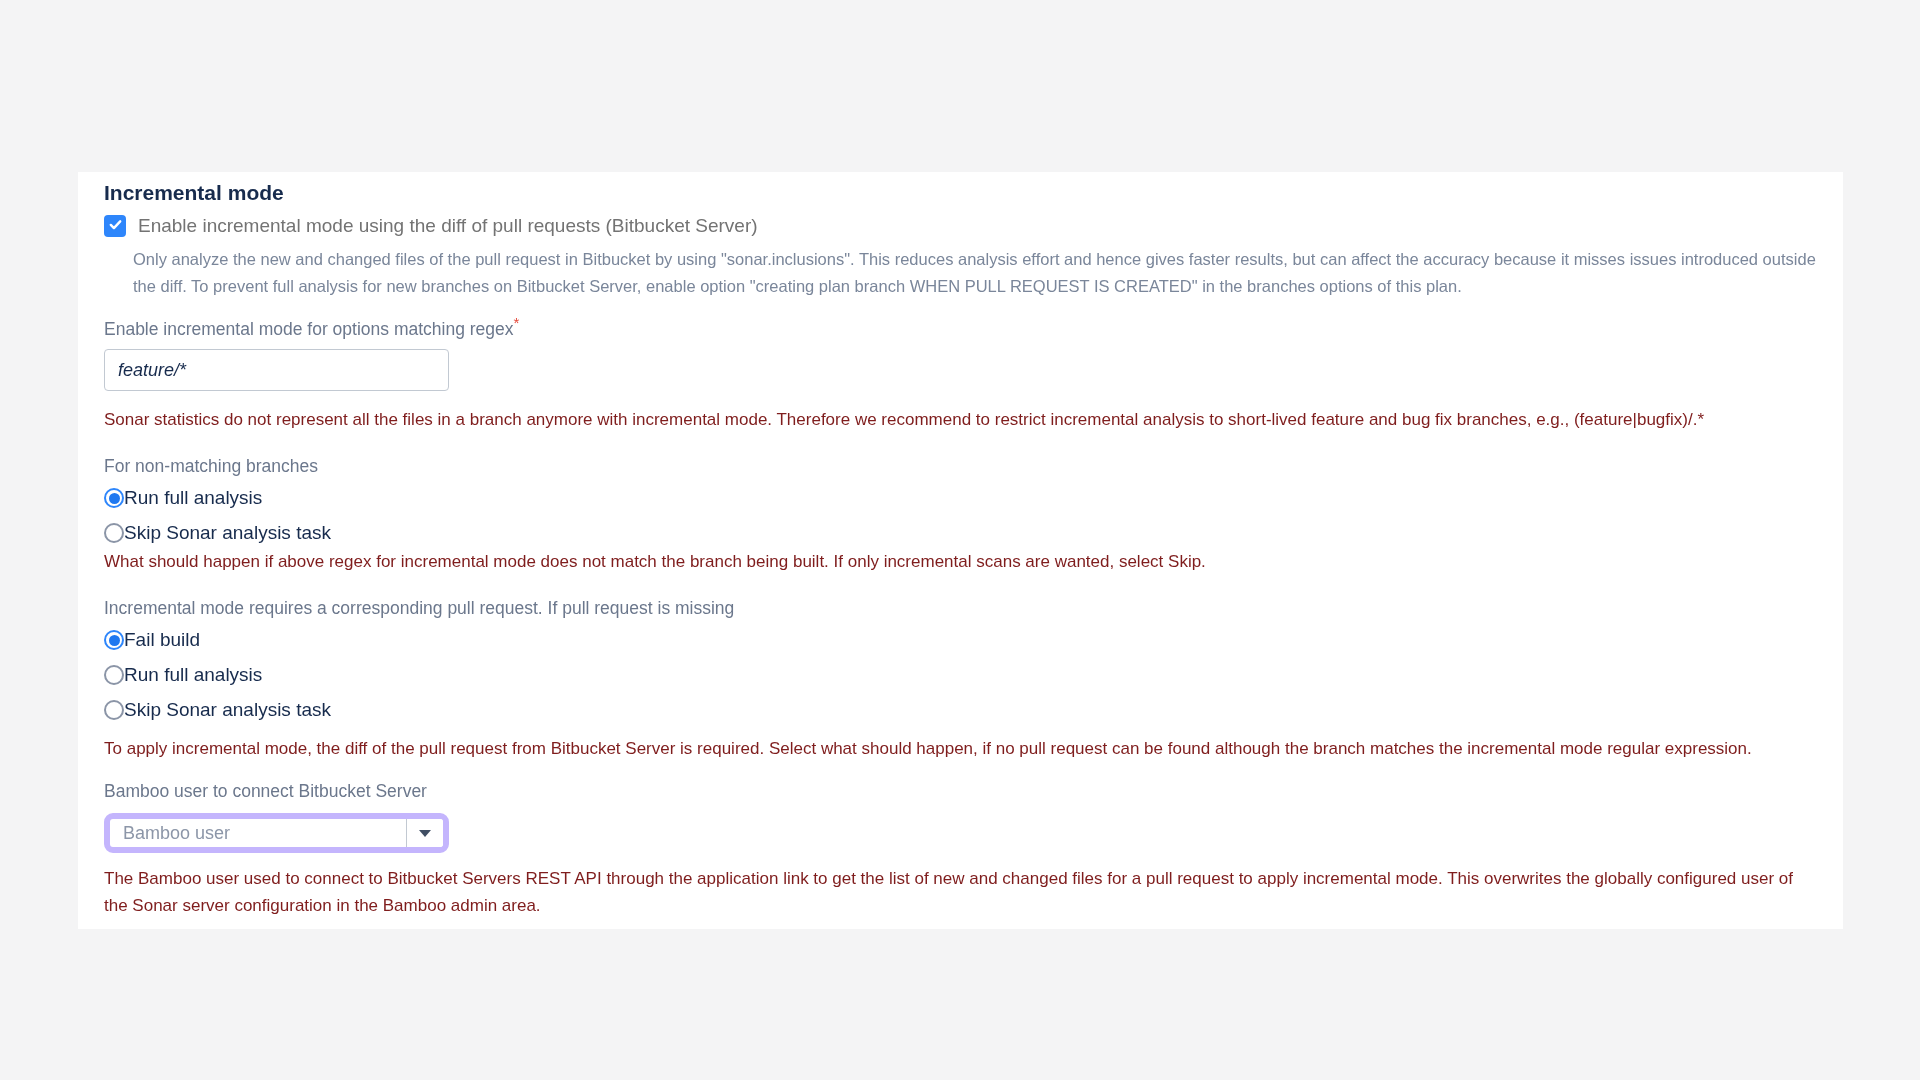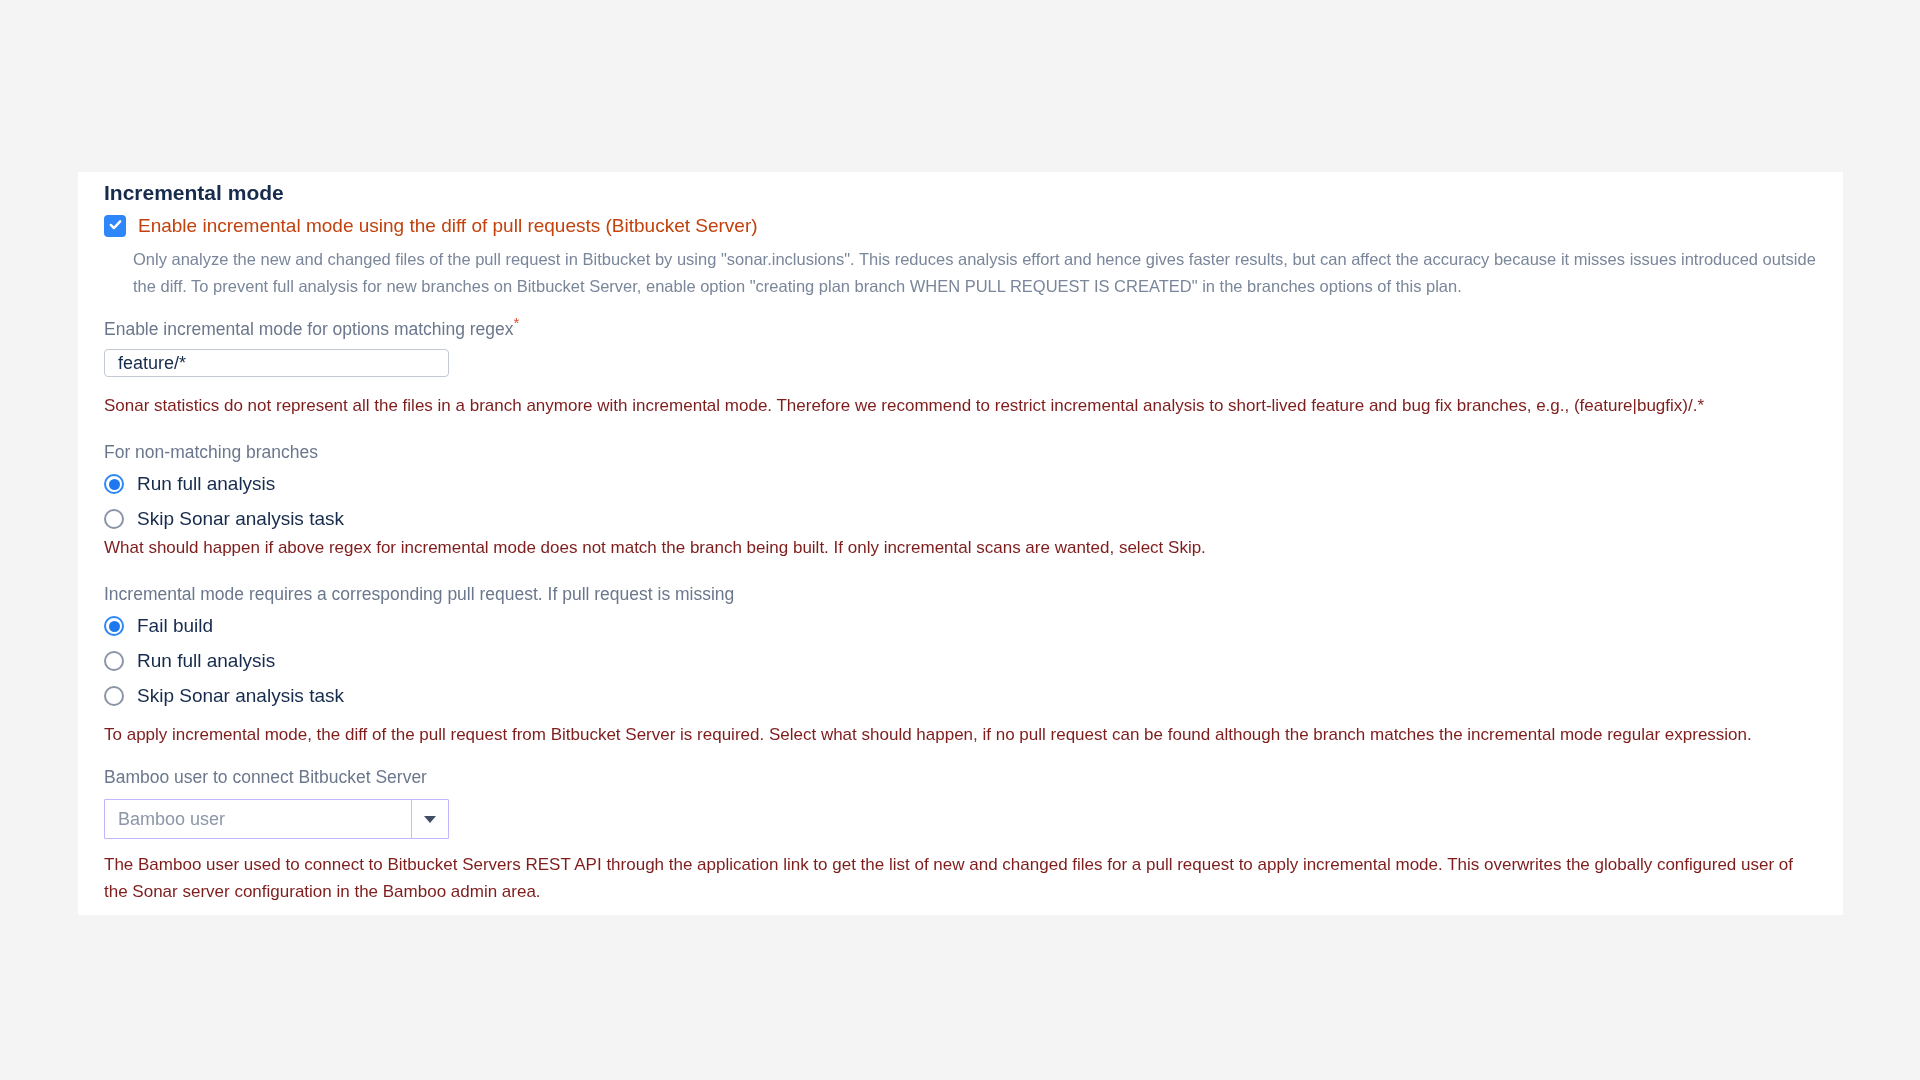--- a/index.html
+++ b/index.html
@@ -35,7 +35,7 @@
   .checkbox svg { width: 15px; height: 15px; }
   .checkbox-label {
     margin-left: 12px;
-    font-size: 19px; color: #c2410c;
+    font-size: 19px; color: #737373;
   }
   .description {
     margin: 8px 0 0 29px;

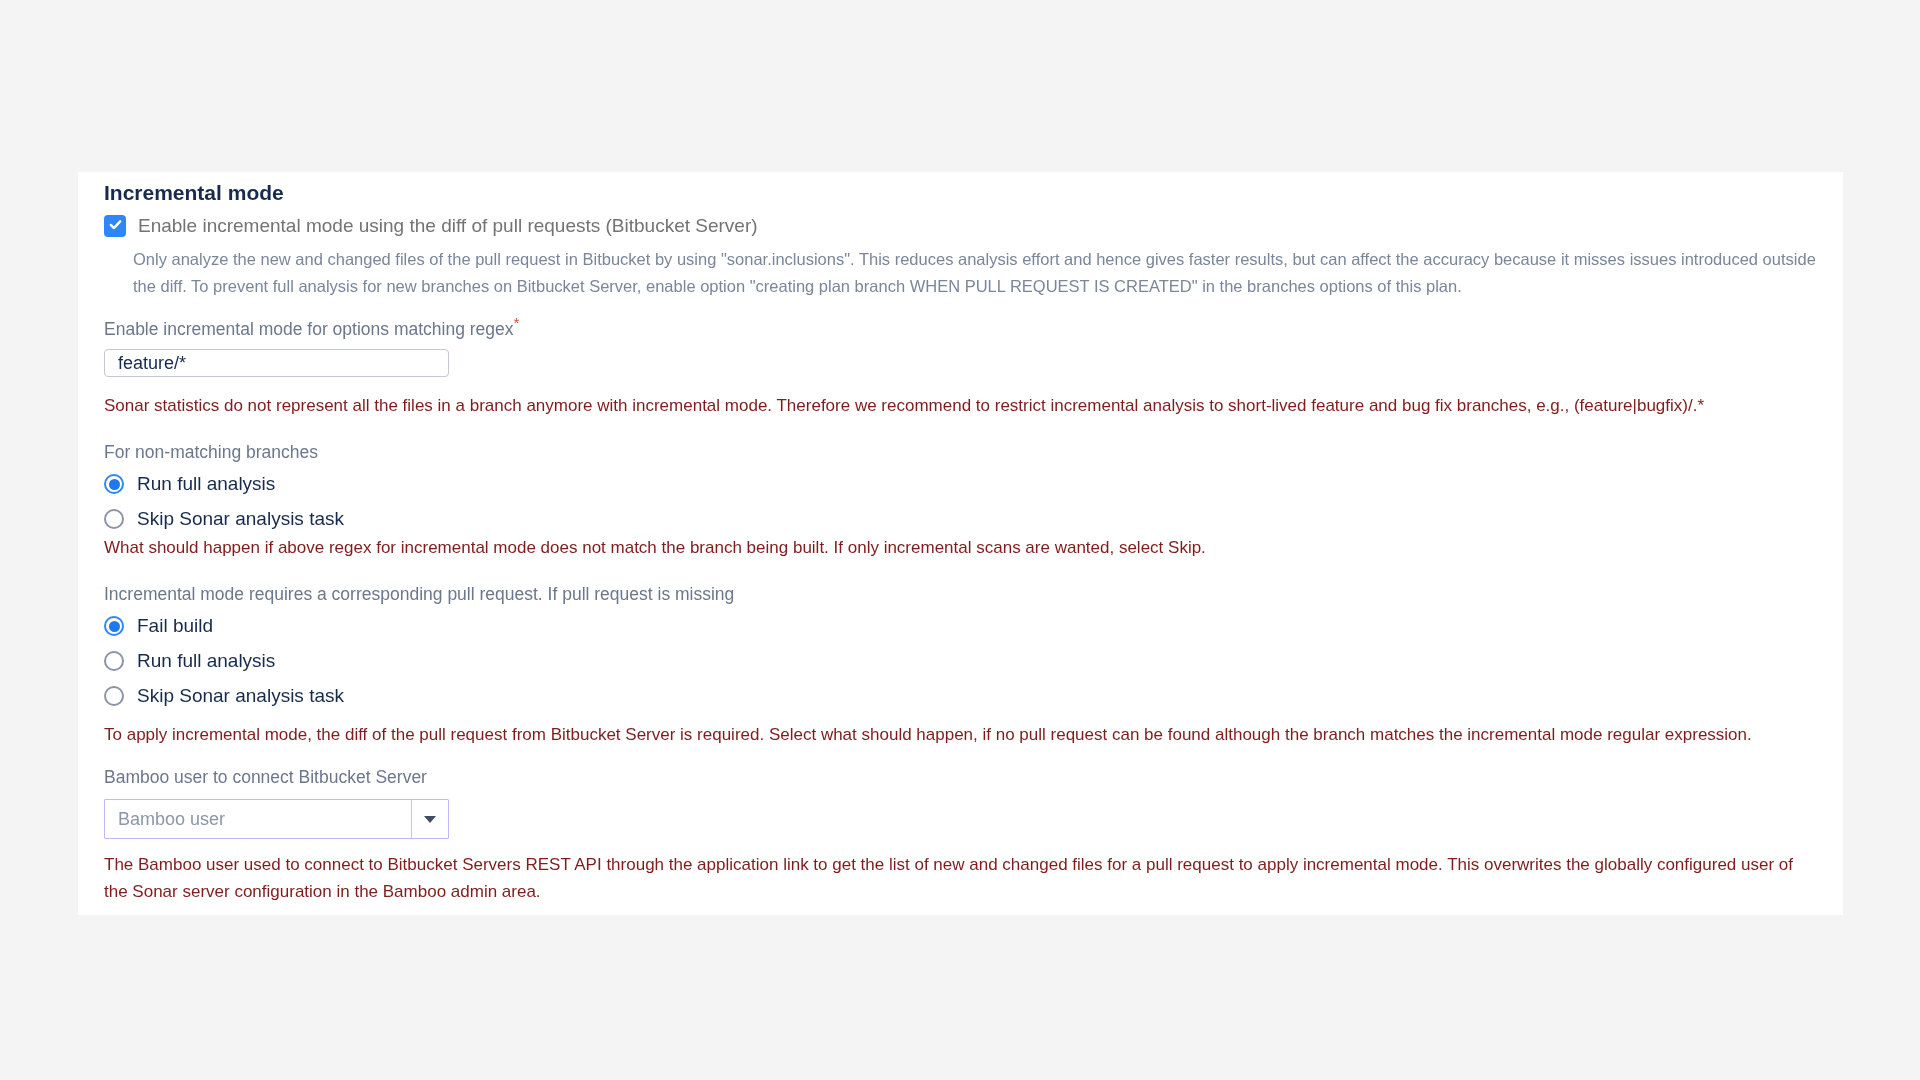--- a/index.html
+++ b/index.html
@@ -57,7 +57,7 @@
   .text-input {
     display: block;
     margin-top: 9px;
-    width: 345px; height: 28px;
+    width: 345px; height: 42px;
     border: 1px solid #c2c9d2;
     border-radius: 4px;
     padding: 0 13px;
@@ -65,6 +65,7 @@
     font-size: 18px; color: #172b4d;
     background: #ffffff;
     outline: none;
+    font-style: italic;
   }
   .help-text {
     margin-top: 15px;

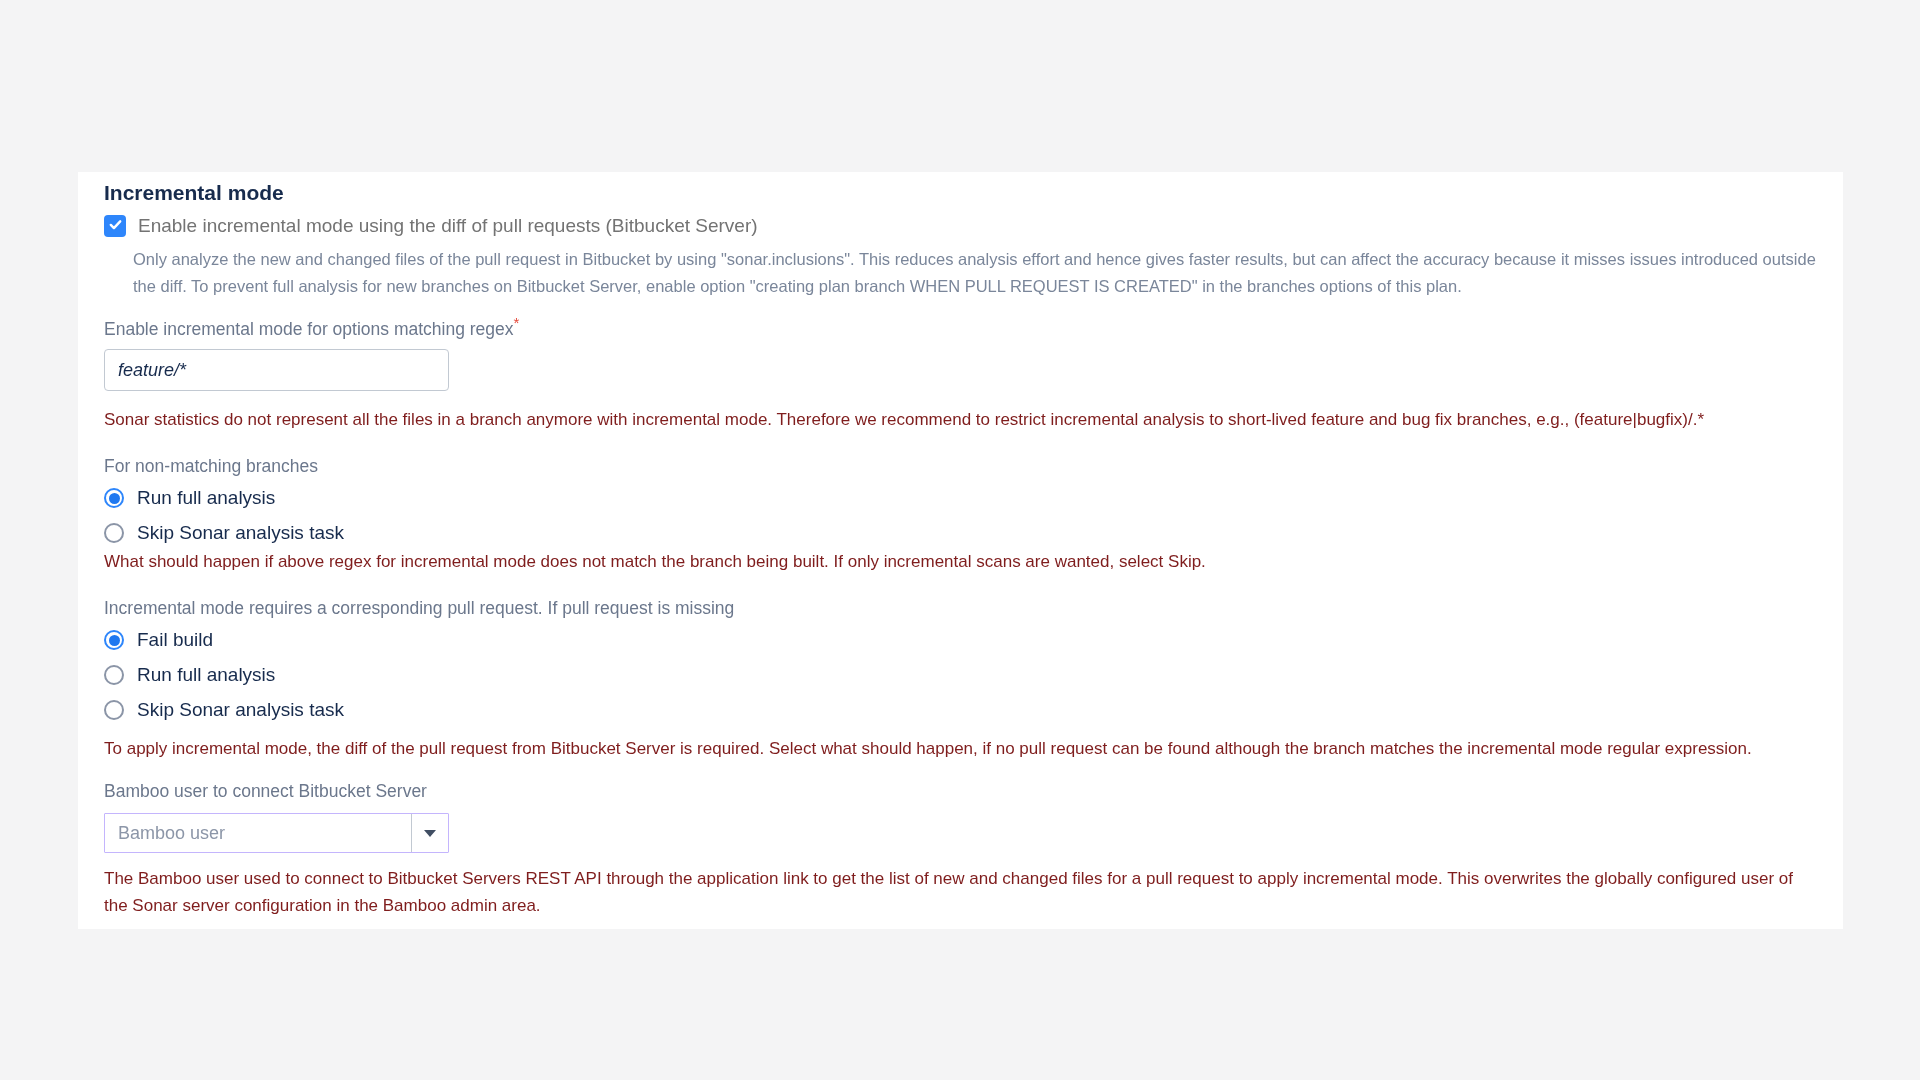--- a/index.html
+++ b/index.html
@@ -103,7 +103,6 @@
     background: #1f78f0;
   }
   .radio-label {
-    margin-left: 13px;
     font-size: 19px; color: #172b4d;
   }
   .radio-help { margin-top: 3px; }

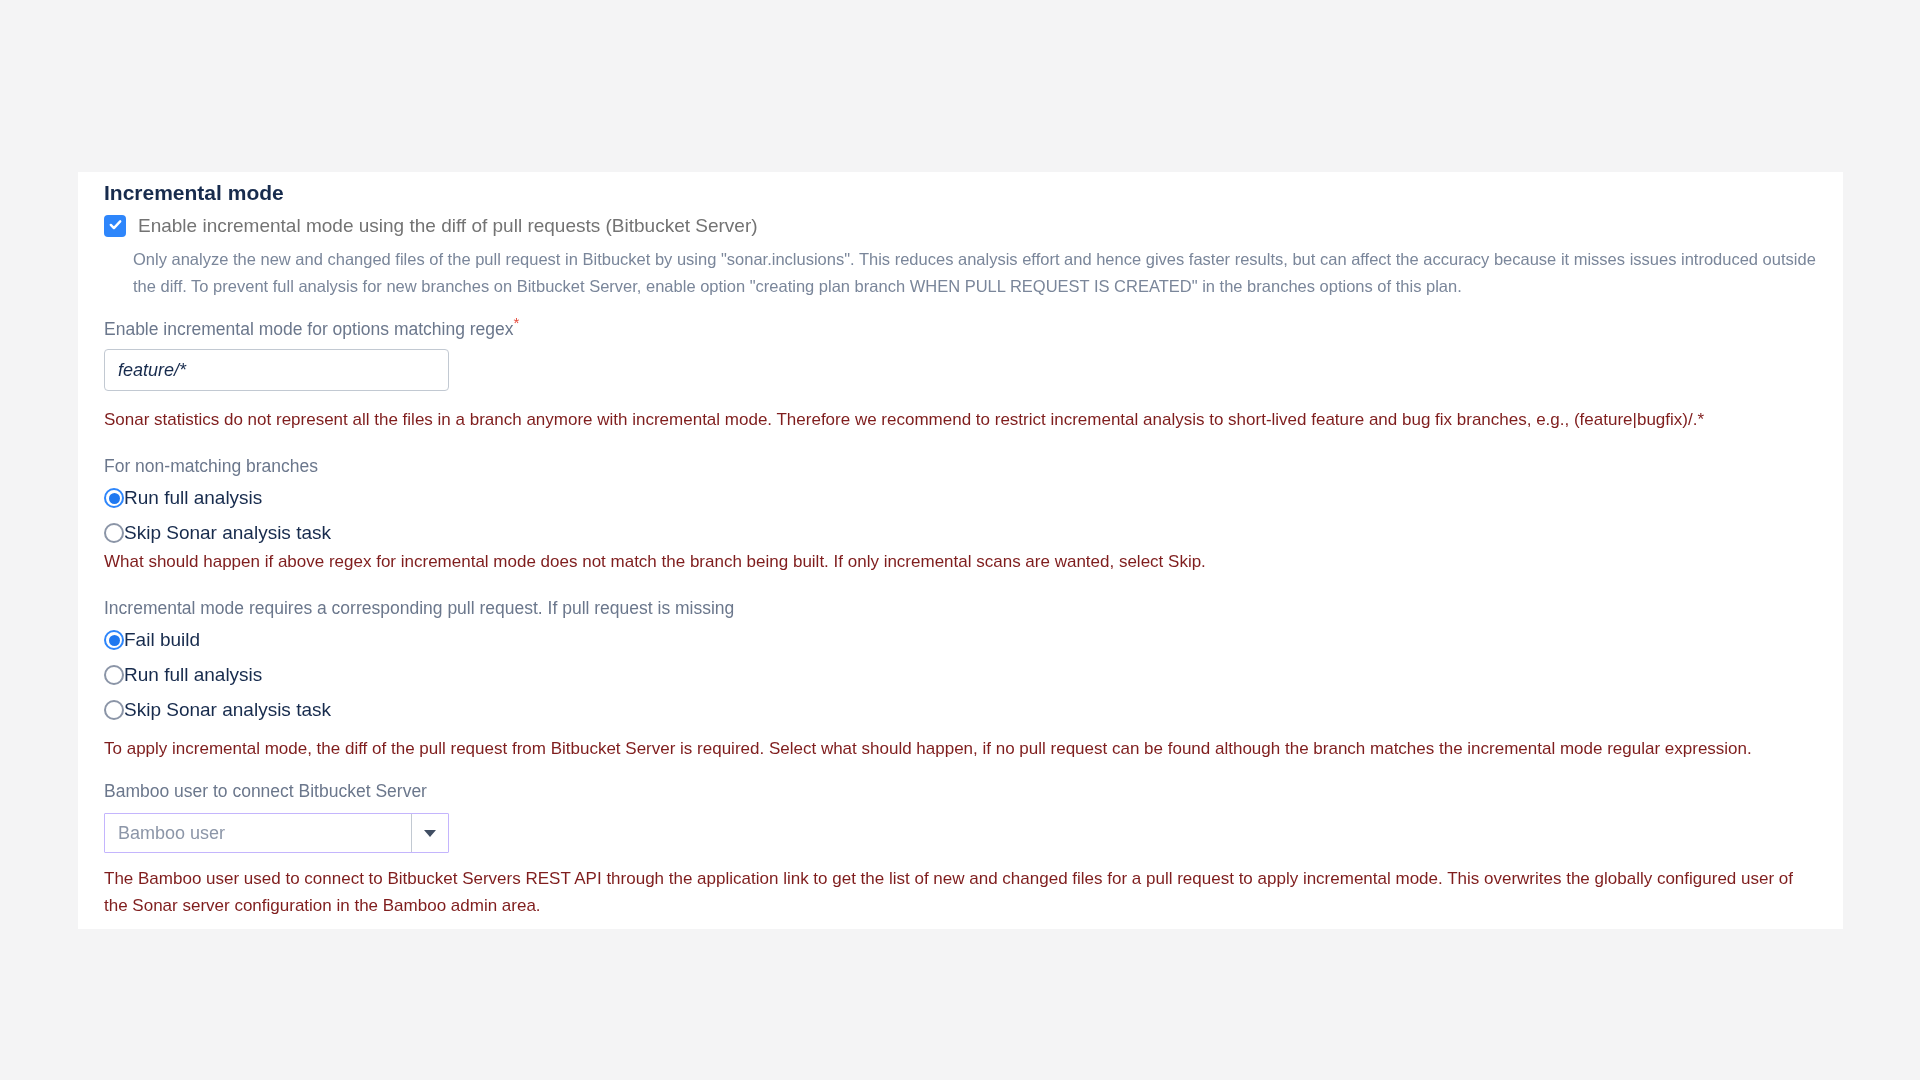--- a/index.html
+++ b/index.html
@@ -110,8 +110,8 @@
   .combo {
     margin-top: 11px;
     width: 345px; height: 40px;
-    border: 1px solid #c4b5fd;
-    border-radius: 1px;
+    border: 6px solid #c4b5fd;
+    border-radius: 9px;
     display: flex; align-items: stretch;
     background: #ffffff;
     overflow: hidden;

